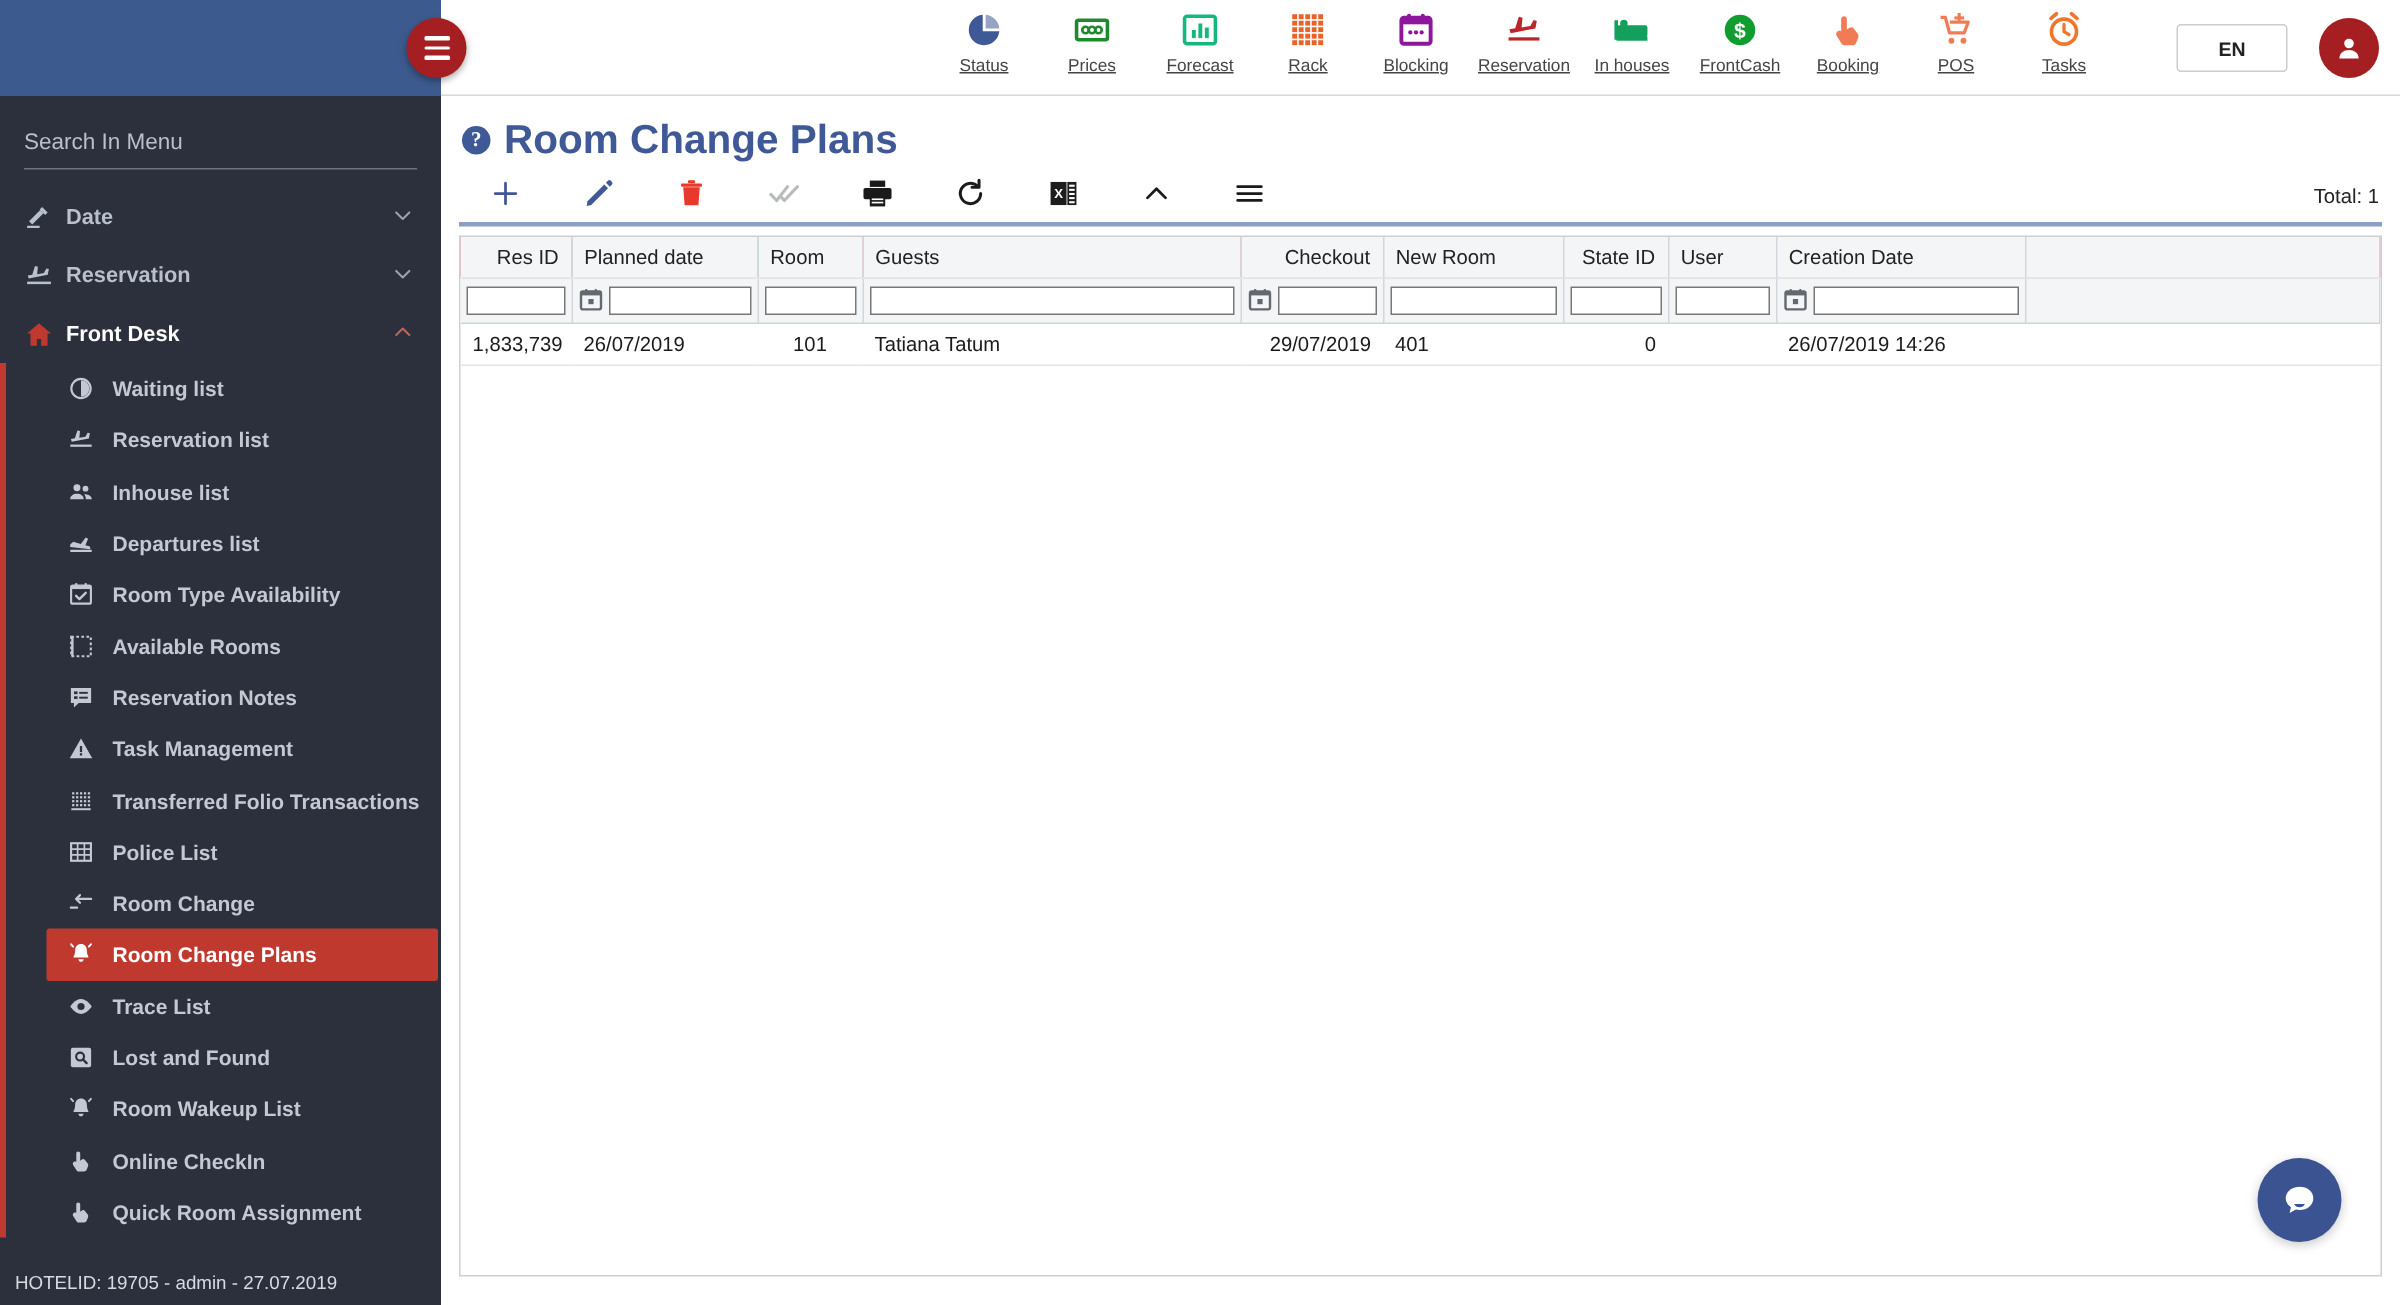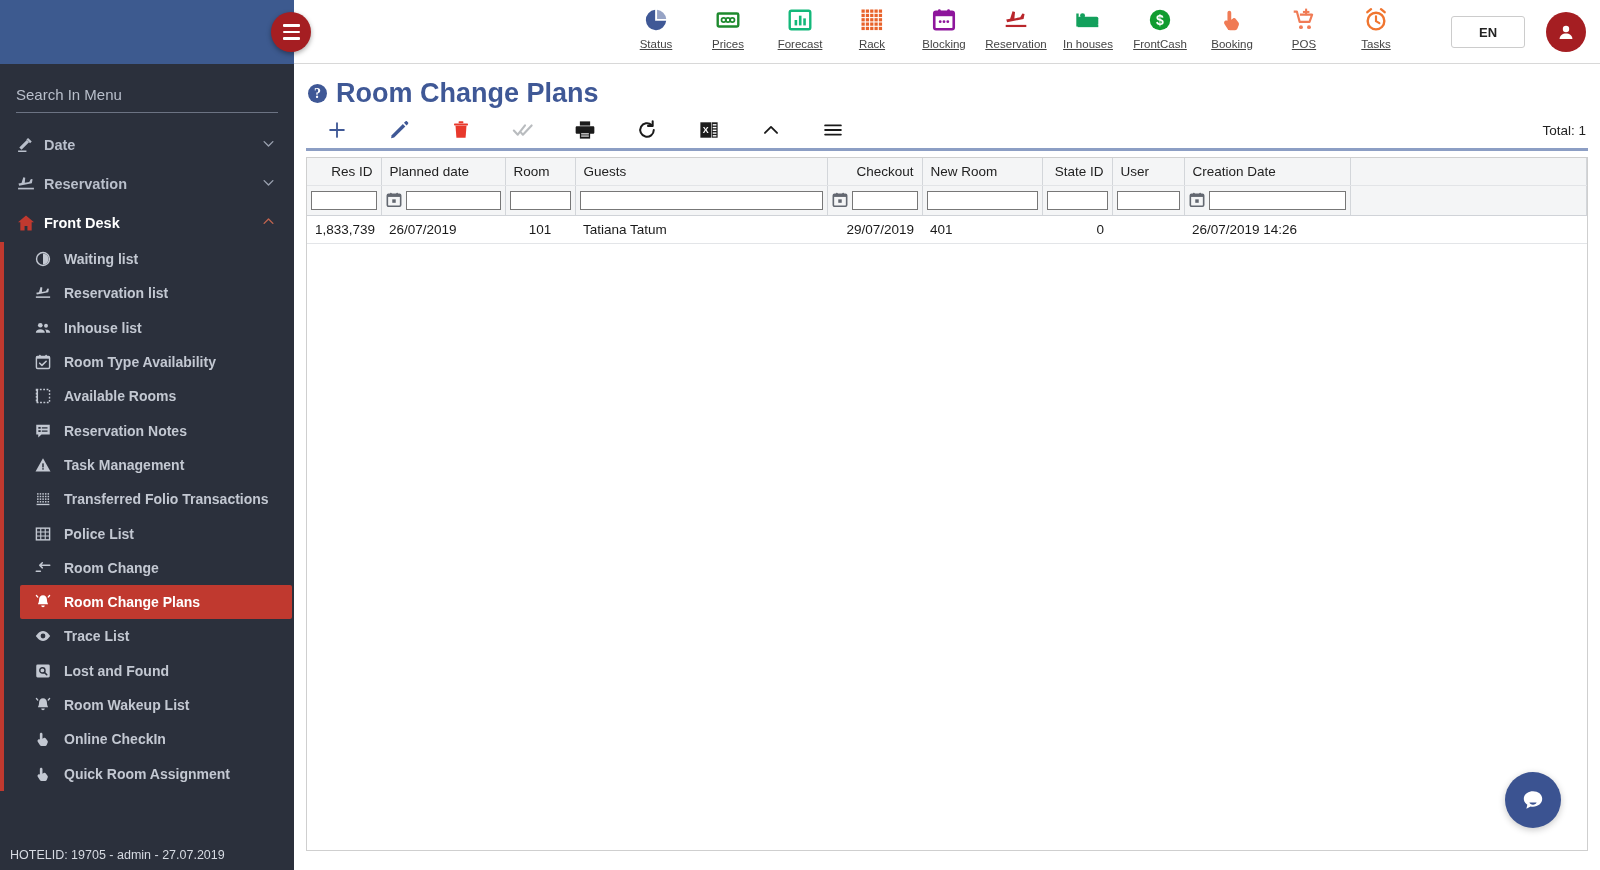--- a/index.html
+++ b/index.html
@@ -103,7 +103,7 @@
   .chev { color: #9aa1af; font-size: 12px; }
   .menu-top.active .chev { color: #c75a5e; }
 
-  .submenu { position: relative; padding-left: 7px; }
+  .submenu { position: relative; padding-left: 18px; }
   .submenu::before {
     content: ""; position: absolute; left: 0; top: 0;
     width: 4px; height: 100%; background: #c0392f;

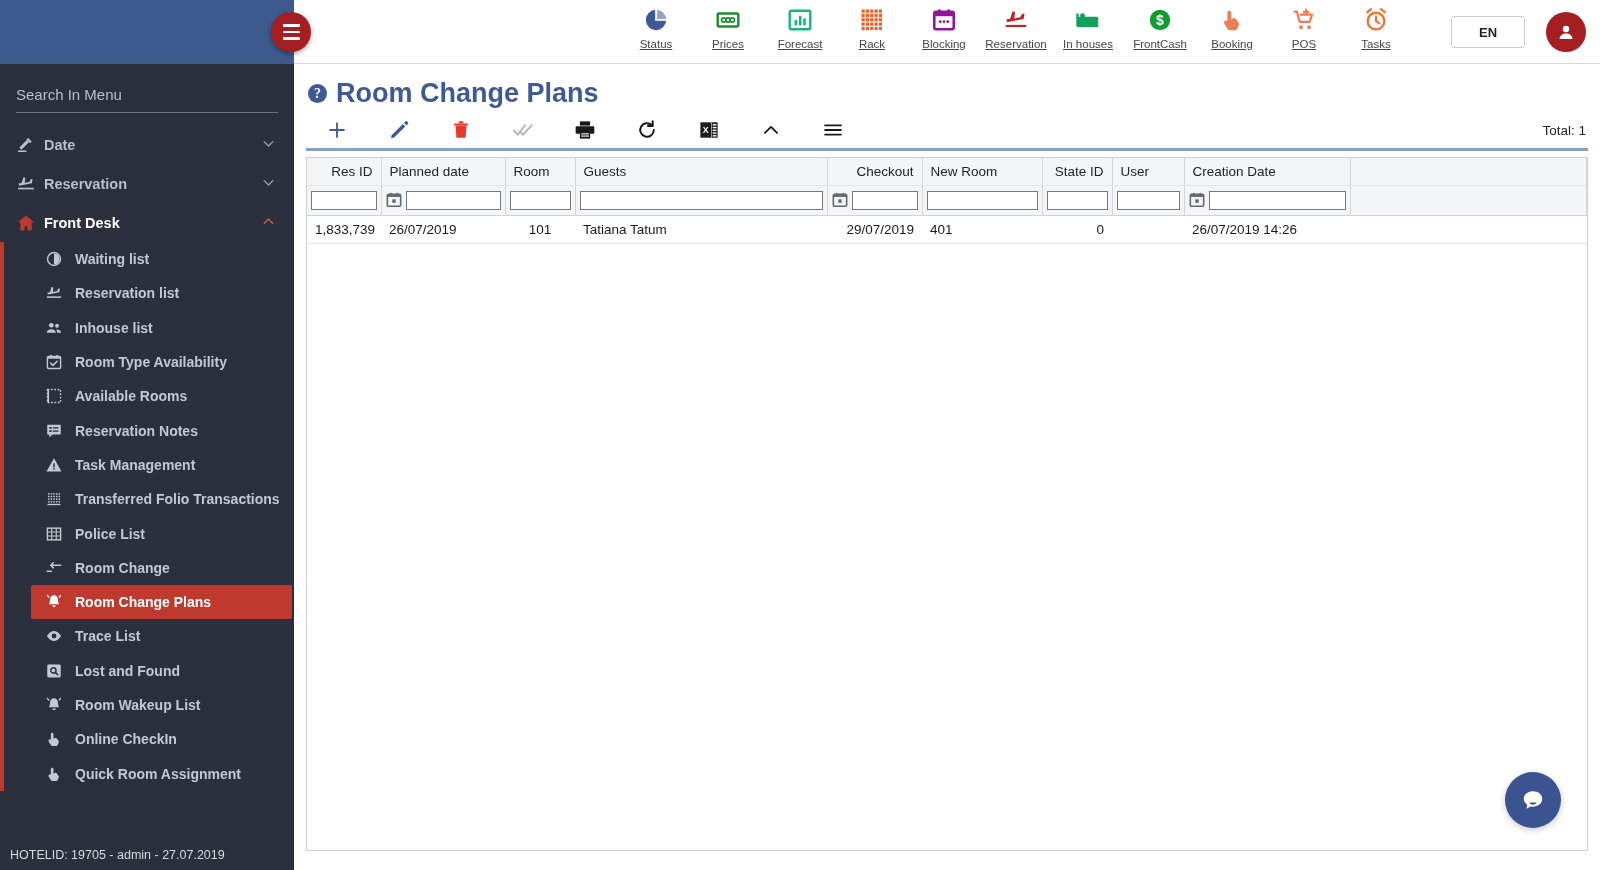--- a/index.html
+++ b/index.html
@@ -453,6 +453,15 @@
             </svg>
           </span>
           <span>Inhouse list</span>
+        </div>
+        <div class="sub-item">
+          <span class="sico">
+            <svg width="18" height="18" viewBox="0 0 24 24">
+              <path d="M2.5 13.2l2.7-2.4 6.6 2 4.4-5.6 2.1 1.1-2.4 5.6 4.1 1.3.3 2.4-18-2z" fill="#c3c8d2"></path>
+              <rect x="2.5" y="18" width="19" height="2" fill="#c3c8d2"></rect>
+            </svg>
+          </span>
+          <span>Departures list</span>
         </div>
         <div class="sub-item">
           <span class="sico">

